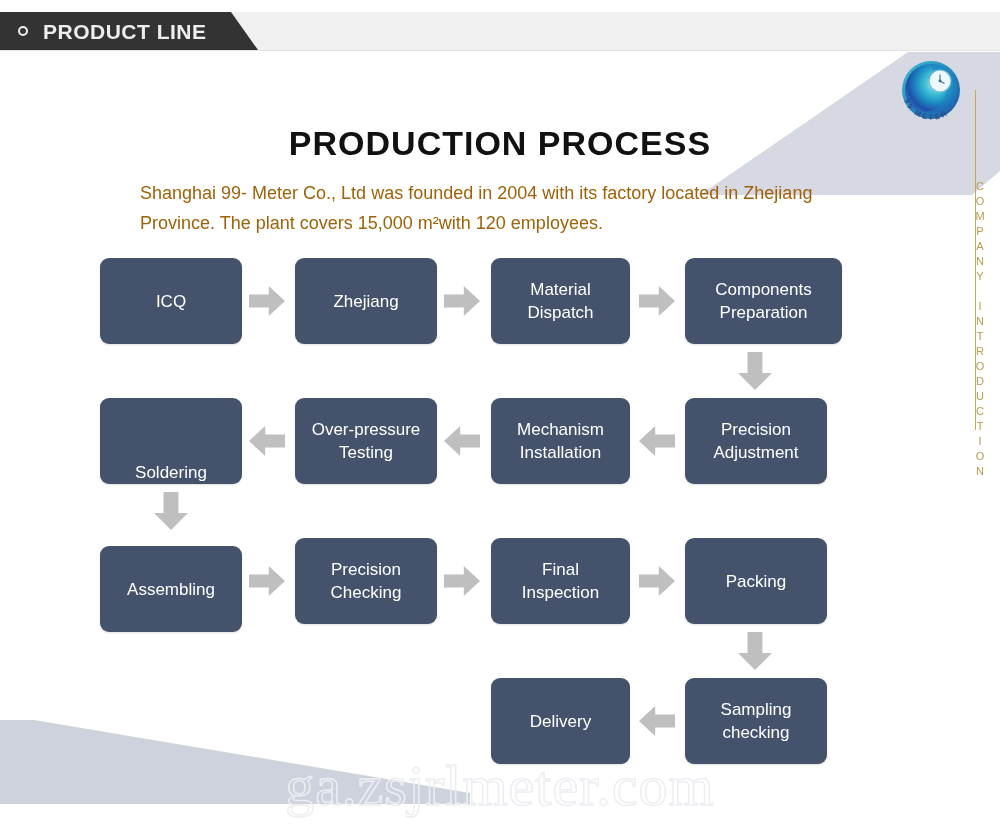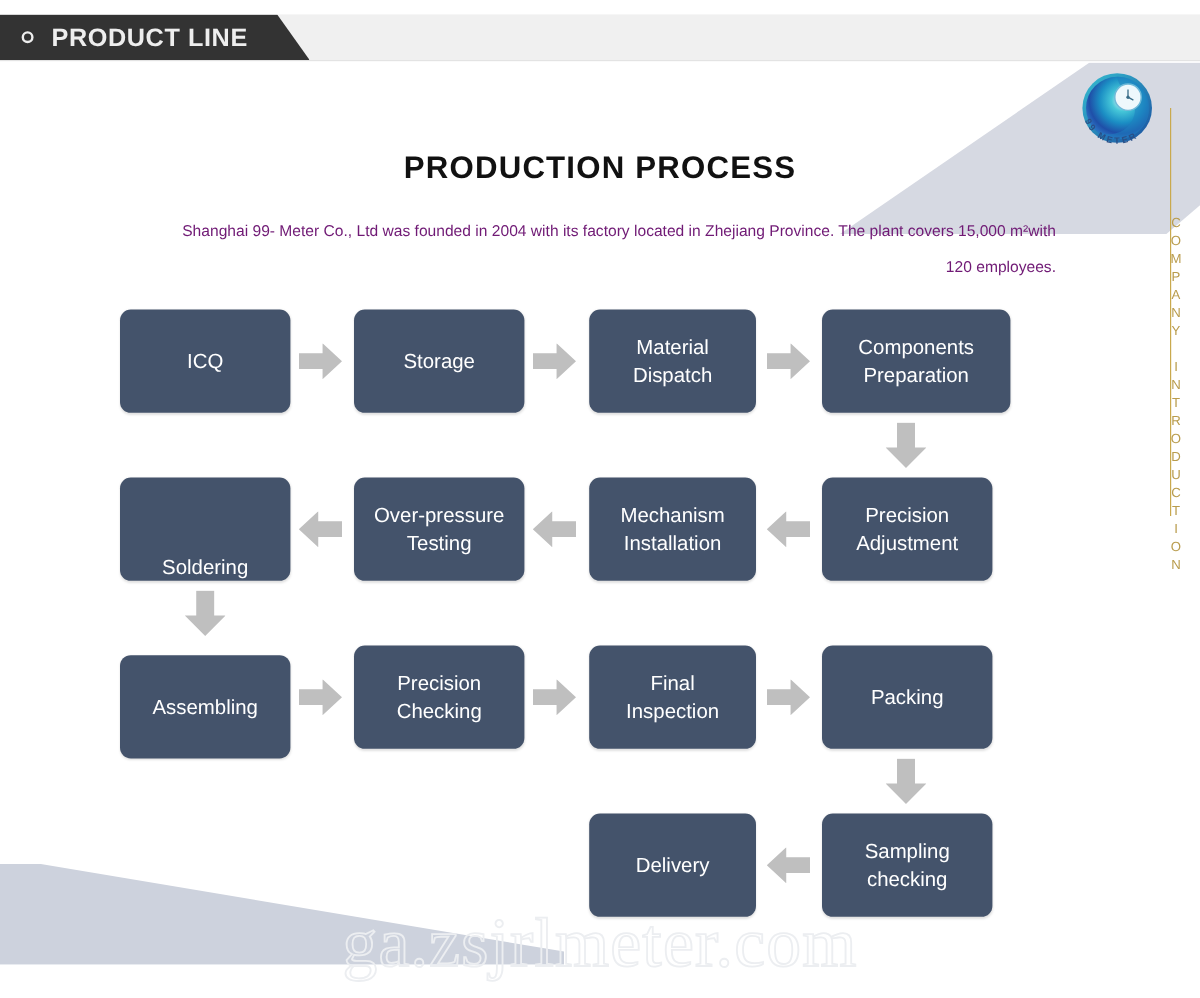--- a/index.html
+++ b/index.html
@@ -102,7 +102,7 @@
     left: 0; top: 124px;
     width: 1000px;
     text-align: center;
-    font-size: 26px;
+    font-size: 34px;
     font-weight: bold;
     letter-spacing: 1px;
     color: #111111;

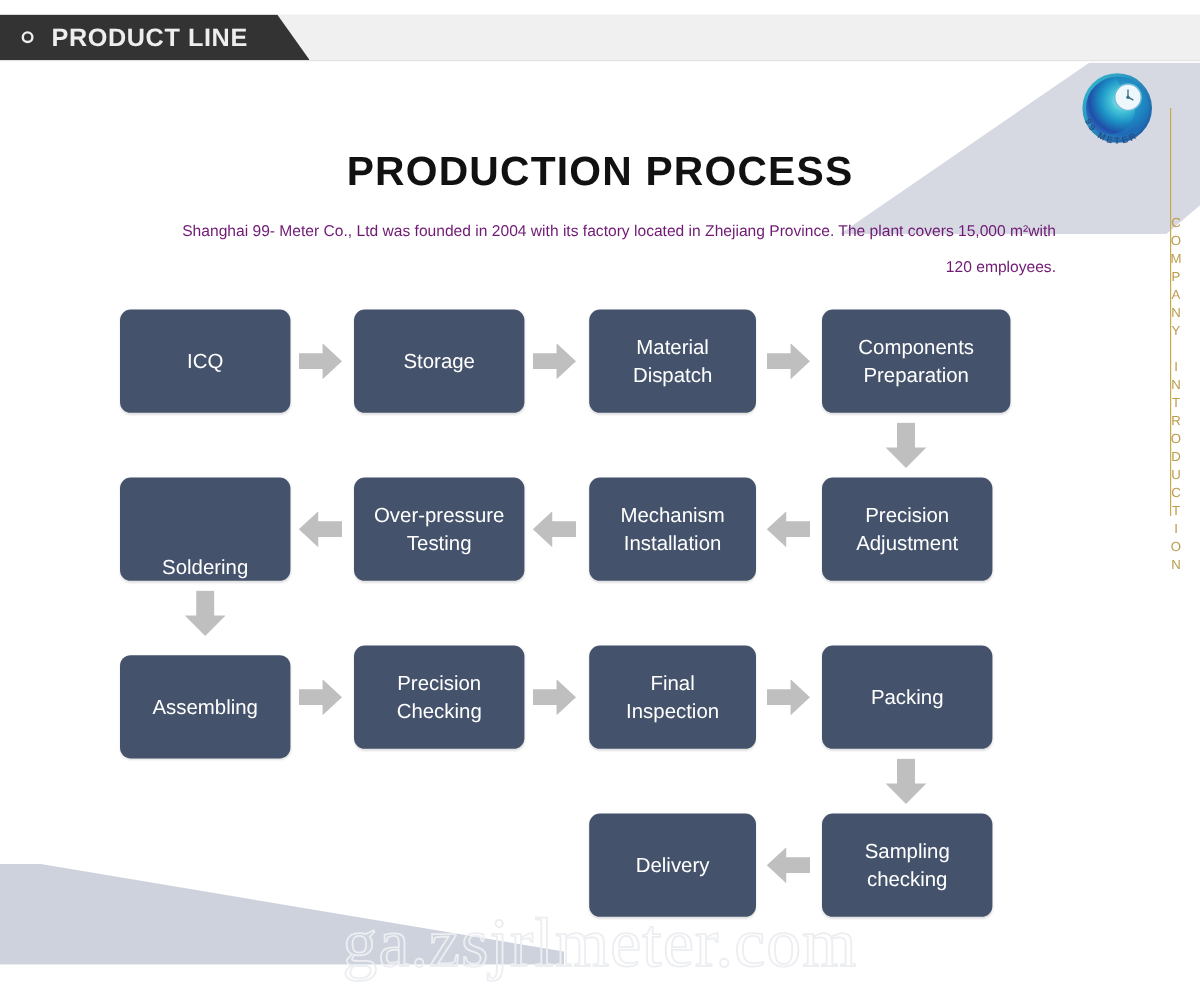--- a/index.html
+++ b/index.html
@@ -111,10 +111,10 @@
     position: absolute;
     left: 140px; top: 178px;
     width: 740px;
-    text-align: right;
-    font-size: 13px;
+    text-align: left;
+    font-size: 18px;
     line-height: 30px;
-    color: #701a75;
+    color: #a16207;
   }
 
   

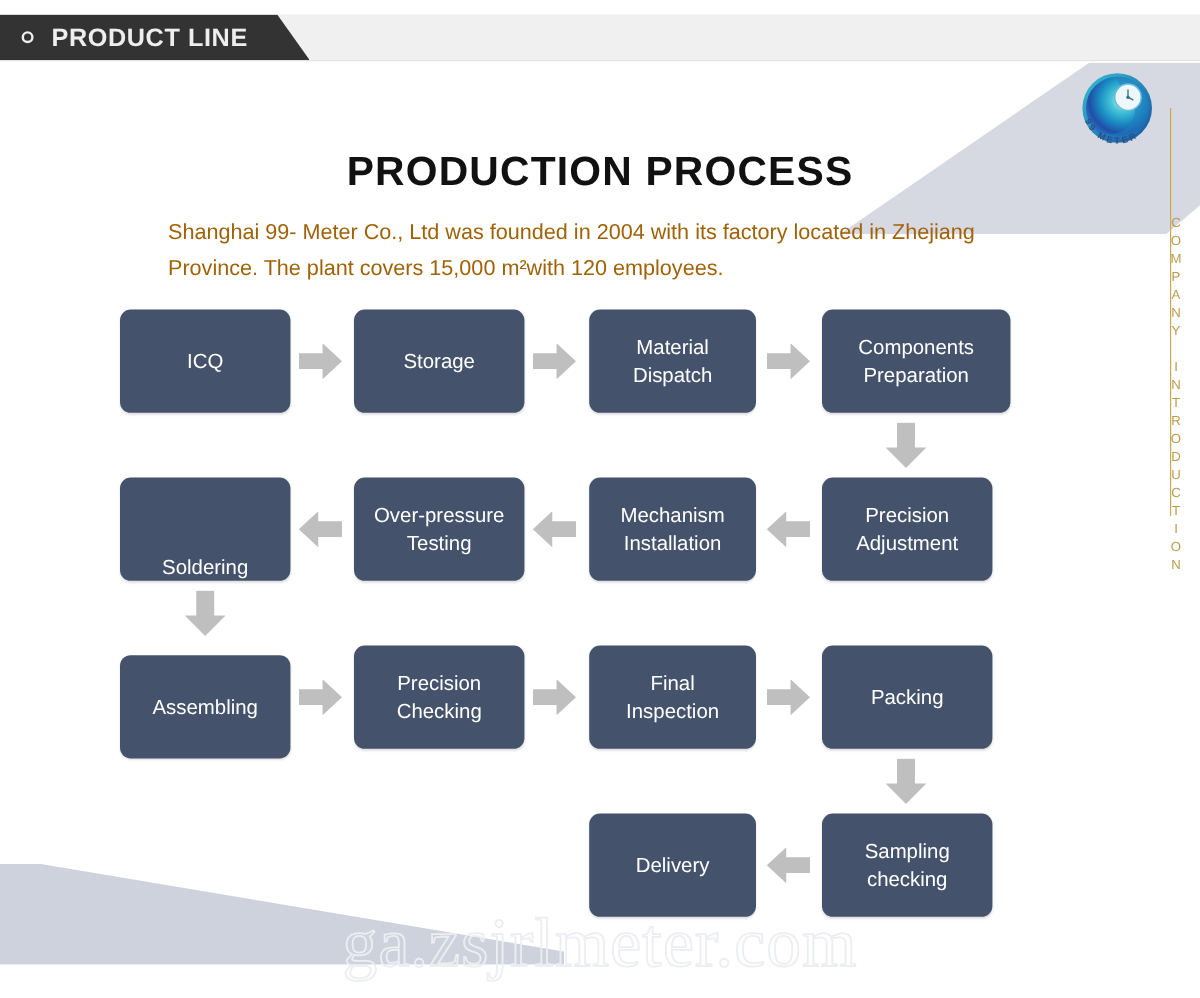--- a/index.html
+++ b/index.html
@@ -219,7 +219,7 @@
     <div class="arrow arrow-right" style="left:249px; top:286px; width:36px; height:30px;"></div>
 
     <div class="box" style="left:295px; top:258px; width:142px; height:86px;">
-      <span>Storage</span>
+      <span>Zhejiang</span>
     </div>
     <div class="arrow arrow-right" style="left:444px; top:286px; width:36px; height:30px;"></div>
 

